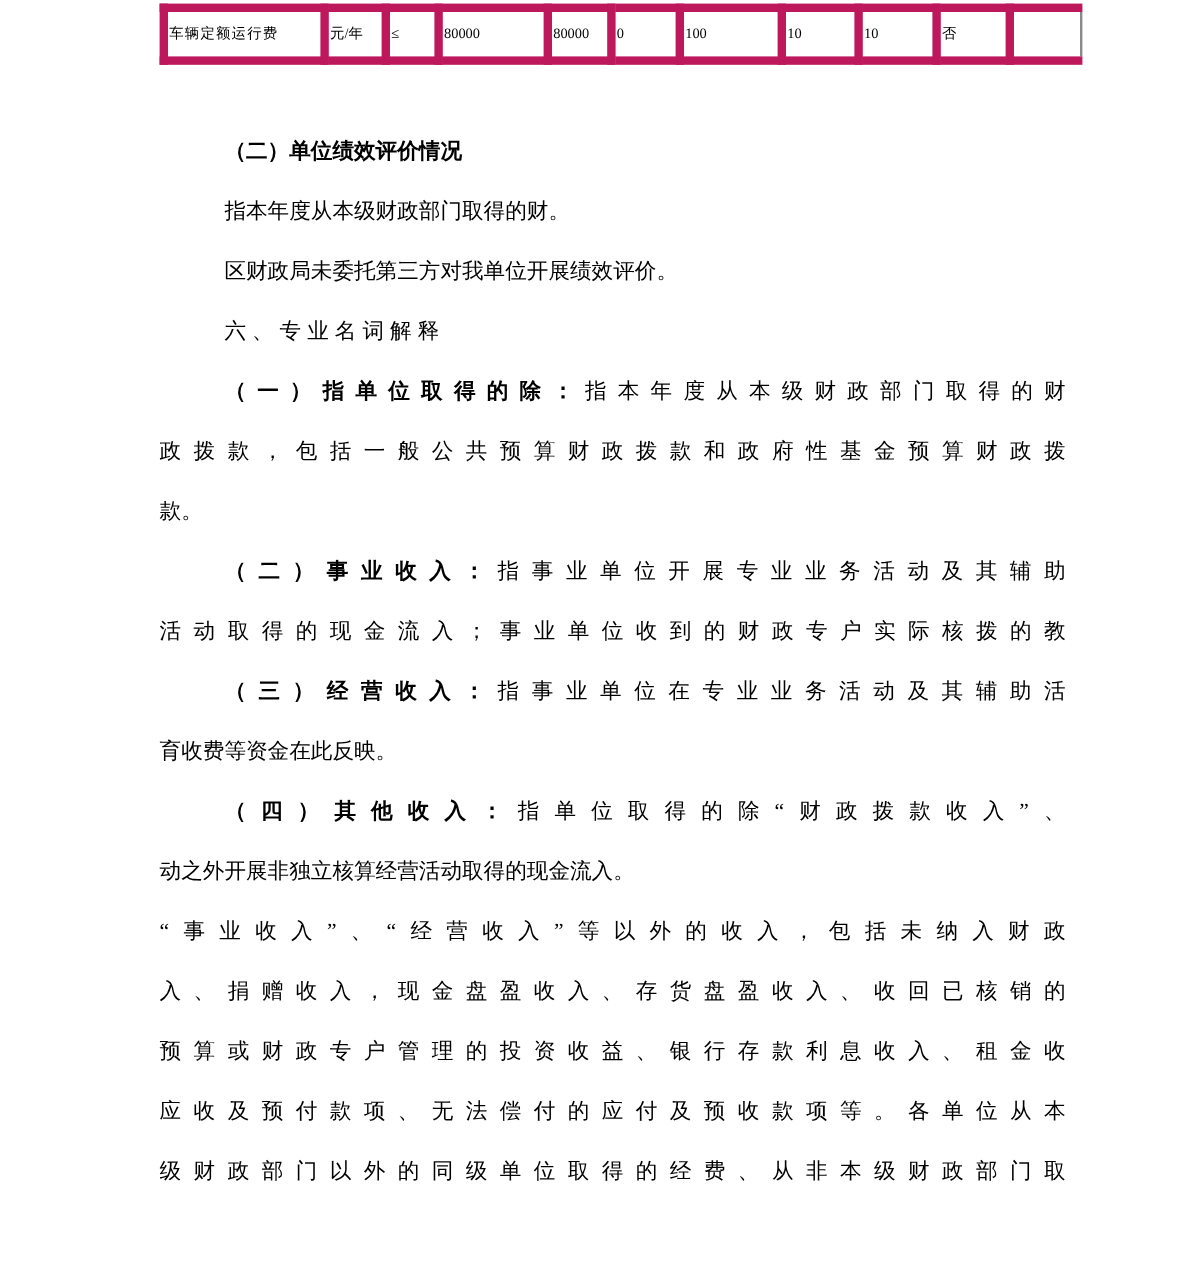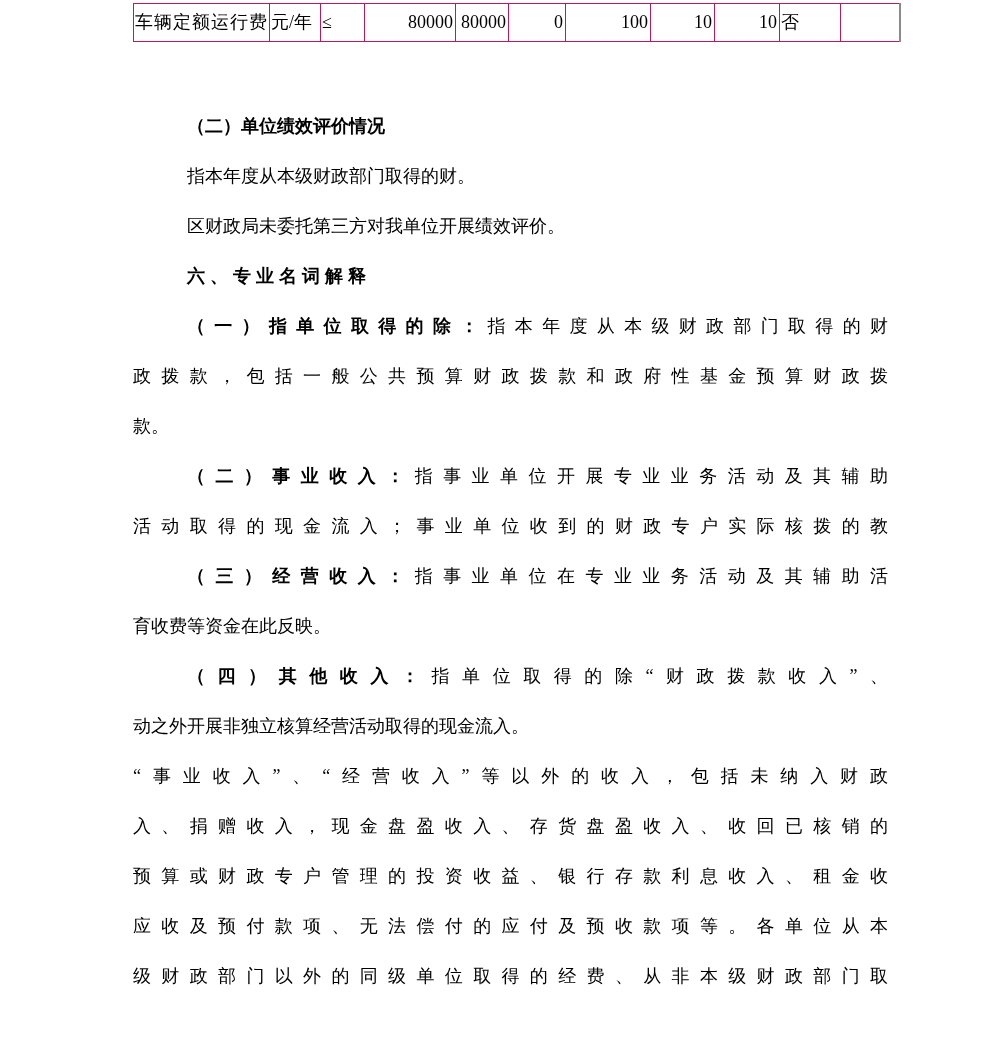--- a/index.html
+++ b/index.html
@@ -25,9 +25,9 @@
     table-layout: fixed;
   }
   .doc-table td {
-    border: 1px solid #be185d;
+    border: 7px solid #be185d;
     height: 37px;
-    font-size: 18px;
+    font-size: 12px;
     line-height: 37px;
     padding: 0 1px;
     overflow: hidden;

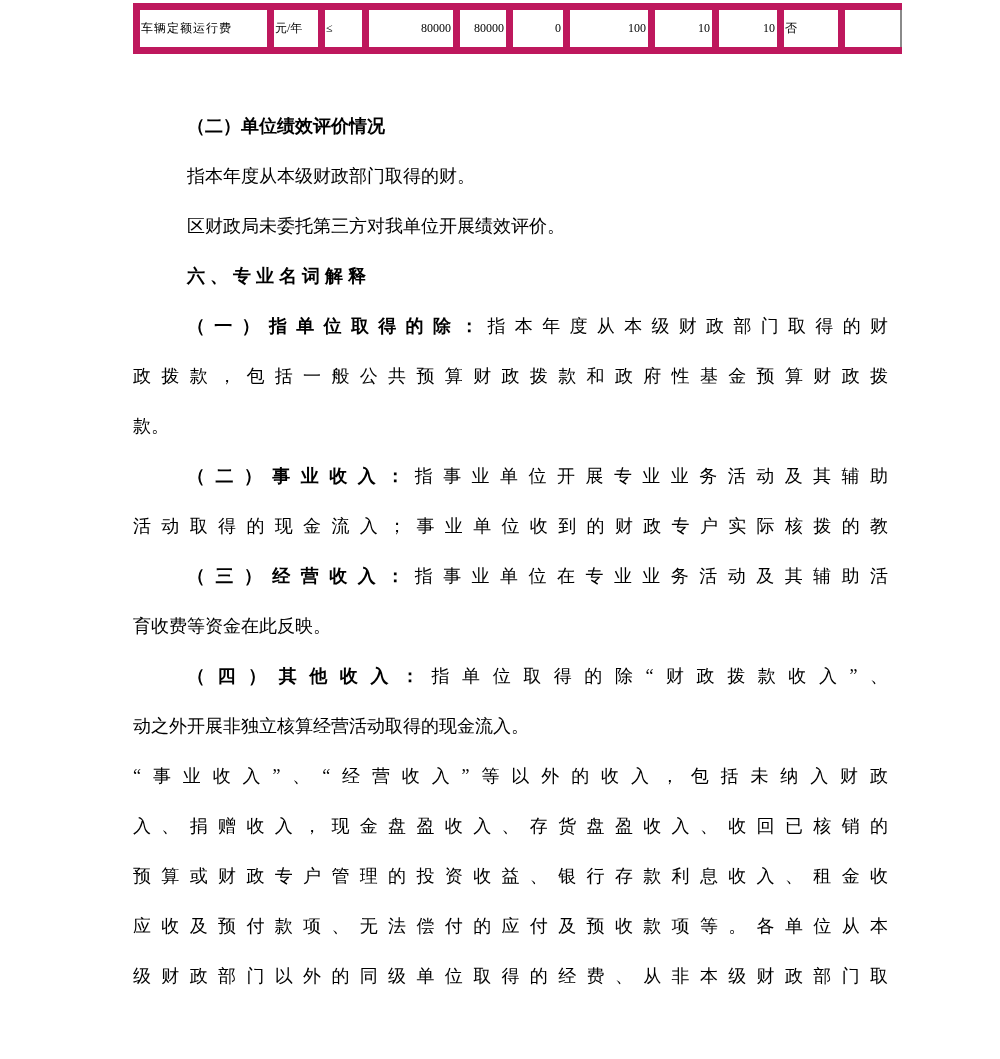--- a/index.html
+++ b/index.html
@@ -35,7 +35,7 @@
     vertical-align: middle;
   }
   .doc-table td.c-name { letter-spacing: 1px; }
-  .doc-table td.num { text-align: right; padding-right: 2px; }
+  .doc-table td.num { padding-right: 2px; }
   .doc-table td.txt { text-align: left; }
   .doc-table td.c-last { border-right: 2px solid #8a8a8a; }
 

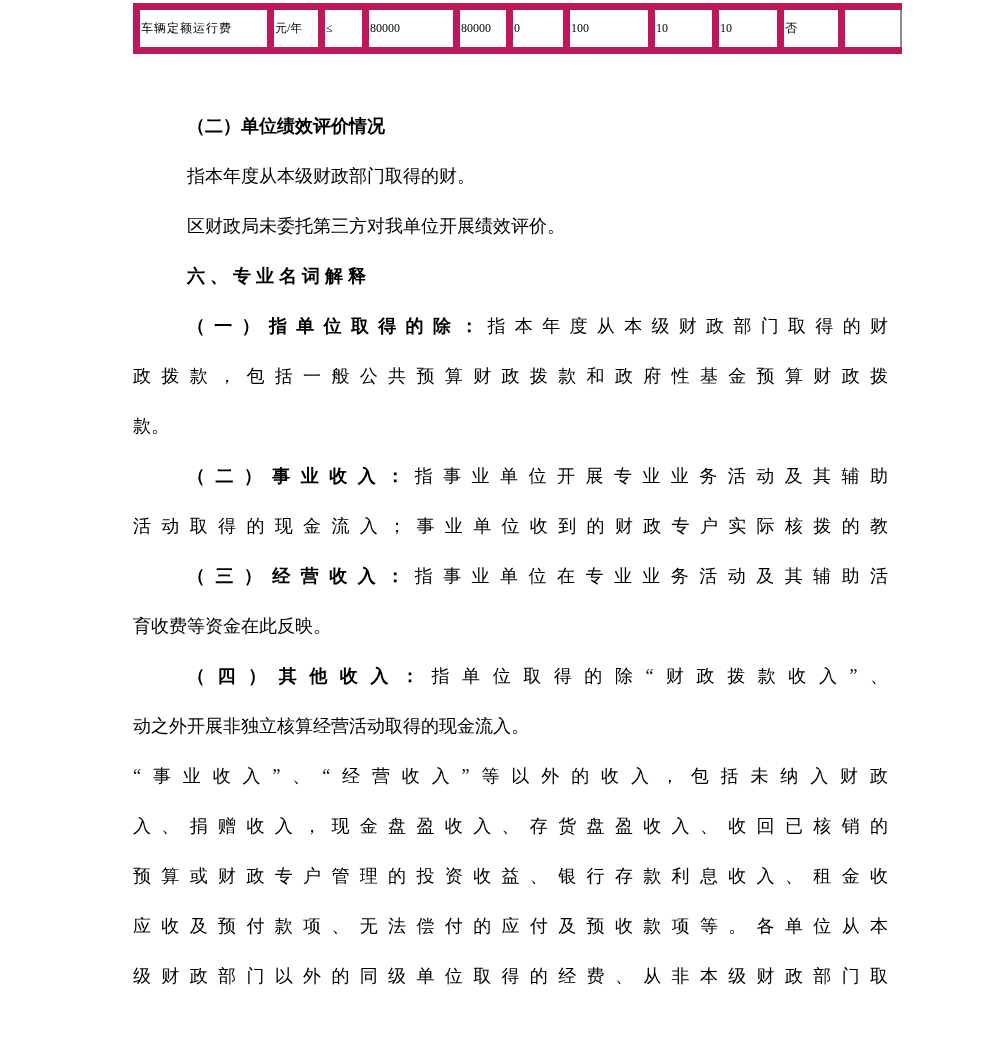--- a/index.html
+++ b/index.html
@@ -64,7 +64,7 @@
   .term-head { font-weight: bold; }
   .heading-sans {
     font-family: "Liberation Sans", "DejaVu Sans", sans-serif;
-    font-weight: bold;
+    font-weight: normal;
     letter-spacing: 5px;
   }
 </style>

